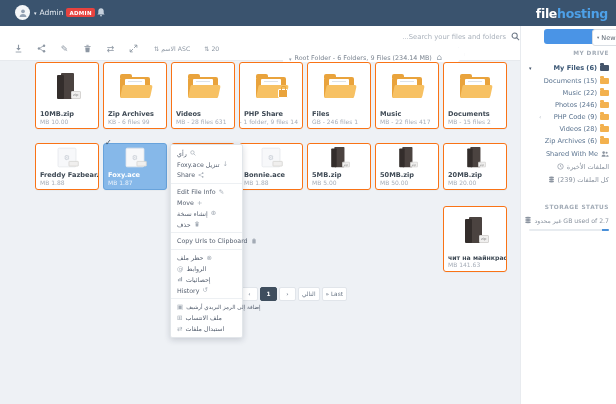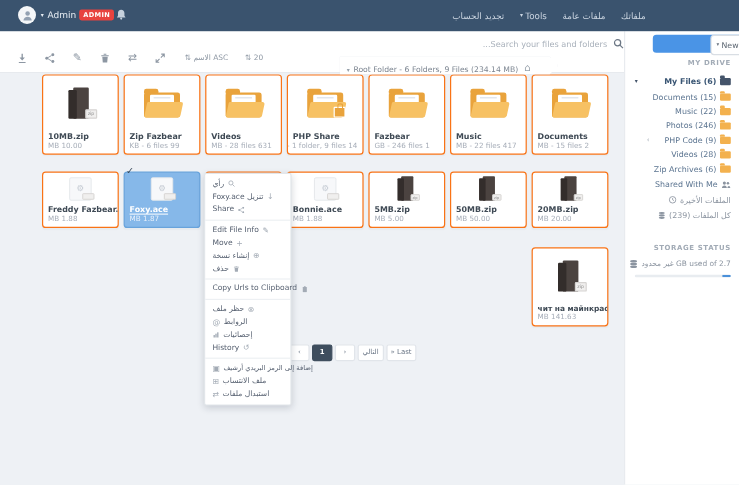--- a/index.html
+++ b/index.html
@@ -194,21 +194,6 @@
         <use href="#i-bell"></use>
       </svg>
     </div>
-  <div class="navlinks">
-    <span class="lnk">
-        <span>تجديد الحساب</span>
-      </span>
-    <span class="lnk">
-        <span class="caret">▾</span>
-        <span>Tools</span>
-      </span>
-    <span class="lnk">
-        <span>ملفات عامة</span>
-      </span>
-    <span class="lnk">
-        <span>ملفاتك</span>
-      </span>
-  </div>
 </div>
 
 <div class="subheader"></div>

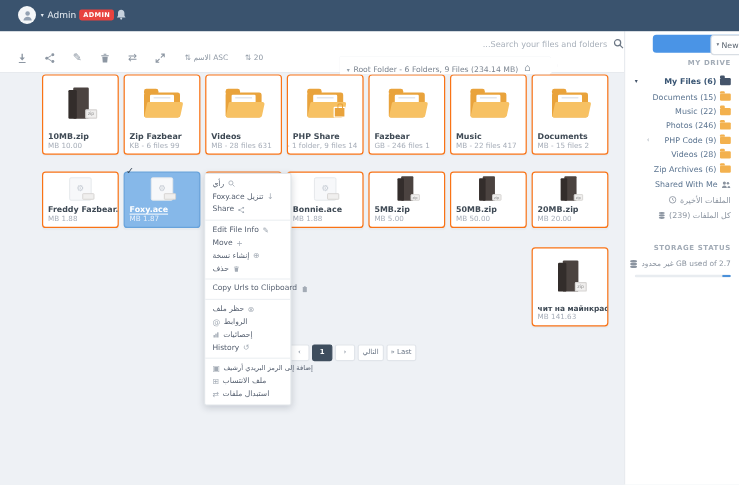--- a/index.html
+++ b/index.html
@@ -194,6 +194,7 @@
         <use href="#i-bell"></use>
       </svg>
     </div>
+  <div class="logo"><span class="l1">file</span><span class="l2">hosting</span></div>
 </div>
 
 <div class="subheader"></div>

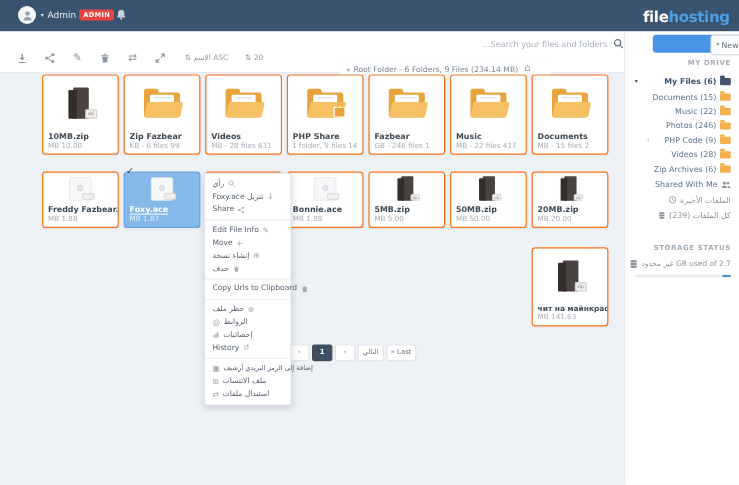--- a/index.html
+++ b/index.html
@@ -280,7 +280,7 @@
         <div class="bf-front"></div>
       </div>
     </div>
-  <div class="name">Zip Fazbear</div>
+  <div class="name">Zip Archives</div>
   <div class="meta">99 KB - 6 files</div>
 </div>
 <div class="card" style="left:171px;top:62px">

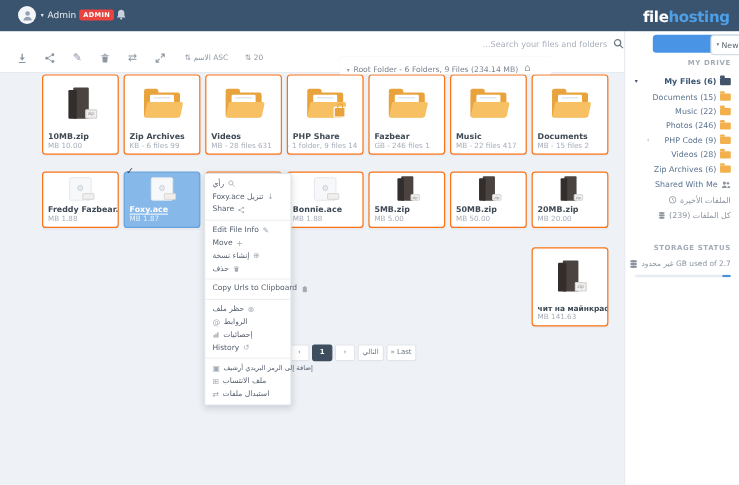--- a/index.html
+++ b/index.html
@@ -314,7 +314,7 @@
         <div class="bf-front"></div>
       </div>
     </div>
-  <div class="name">Fazbear</div>
+  <div class="name">Files</div>
   <div class="meta">1 GB - 246 files</div>
 </div>
 <div class="card" style="left:375px;top:62px">

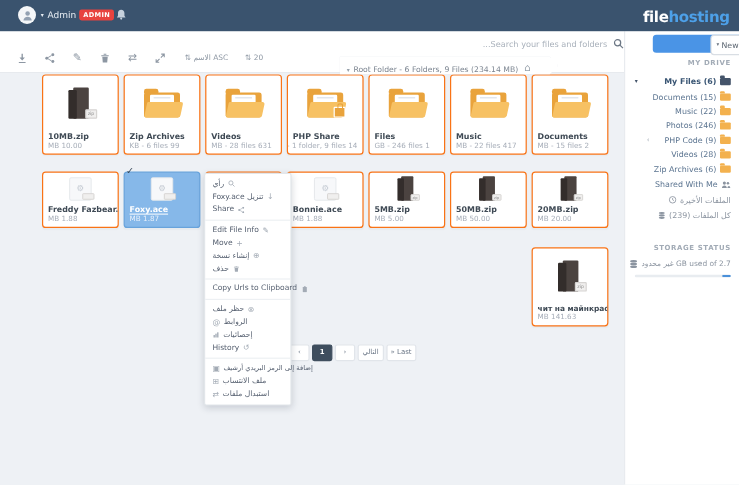--- a/index.html
+++ b/index.html
@@ -58,7 +58,7 @@
   .card .name{font-size:6.6px;font-weight:bold;color:#3f4a55;padding:1px 4px 0 4px;white-space:nowrap;overflow:hidden;}
   .card .meta{font-size:6px;color:#a6adb8;padding:0 4px 3px 4px;direction:rtl;unicode-bidi:isolate;text-align:left;white-space:nowrap;overflow:hidden;}
   .card.sel{background:#86b8e9;border-color:#68a3dc;}
-  .card.sel .name{color:#fff;text-decoration:underline;} .card.sel .meta{color:#e8f1fb;}
+  .card.sel .name{color:#fff;} .card.sel .meta{color:#e8f1fb;}
   .checkmark{position:absolute;top:-6px;left:1px;color:#3a4a5a;font-size:8px;font-weight:bold;z-index:3;}
 
   

